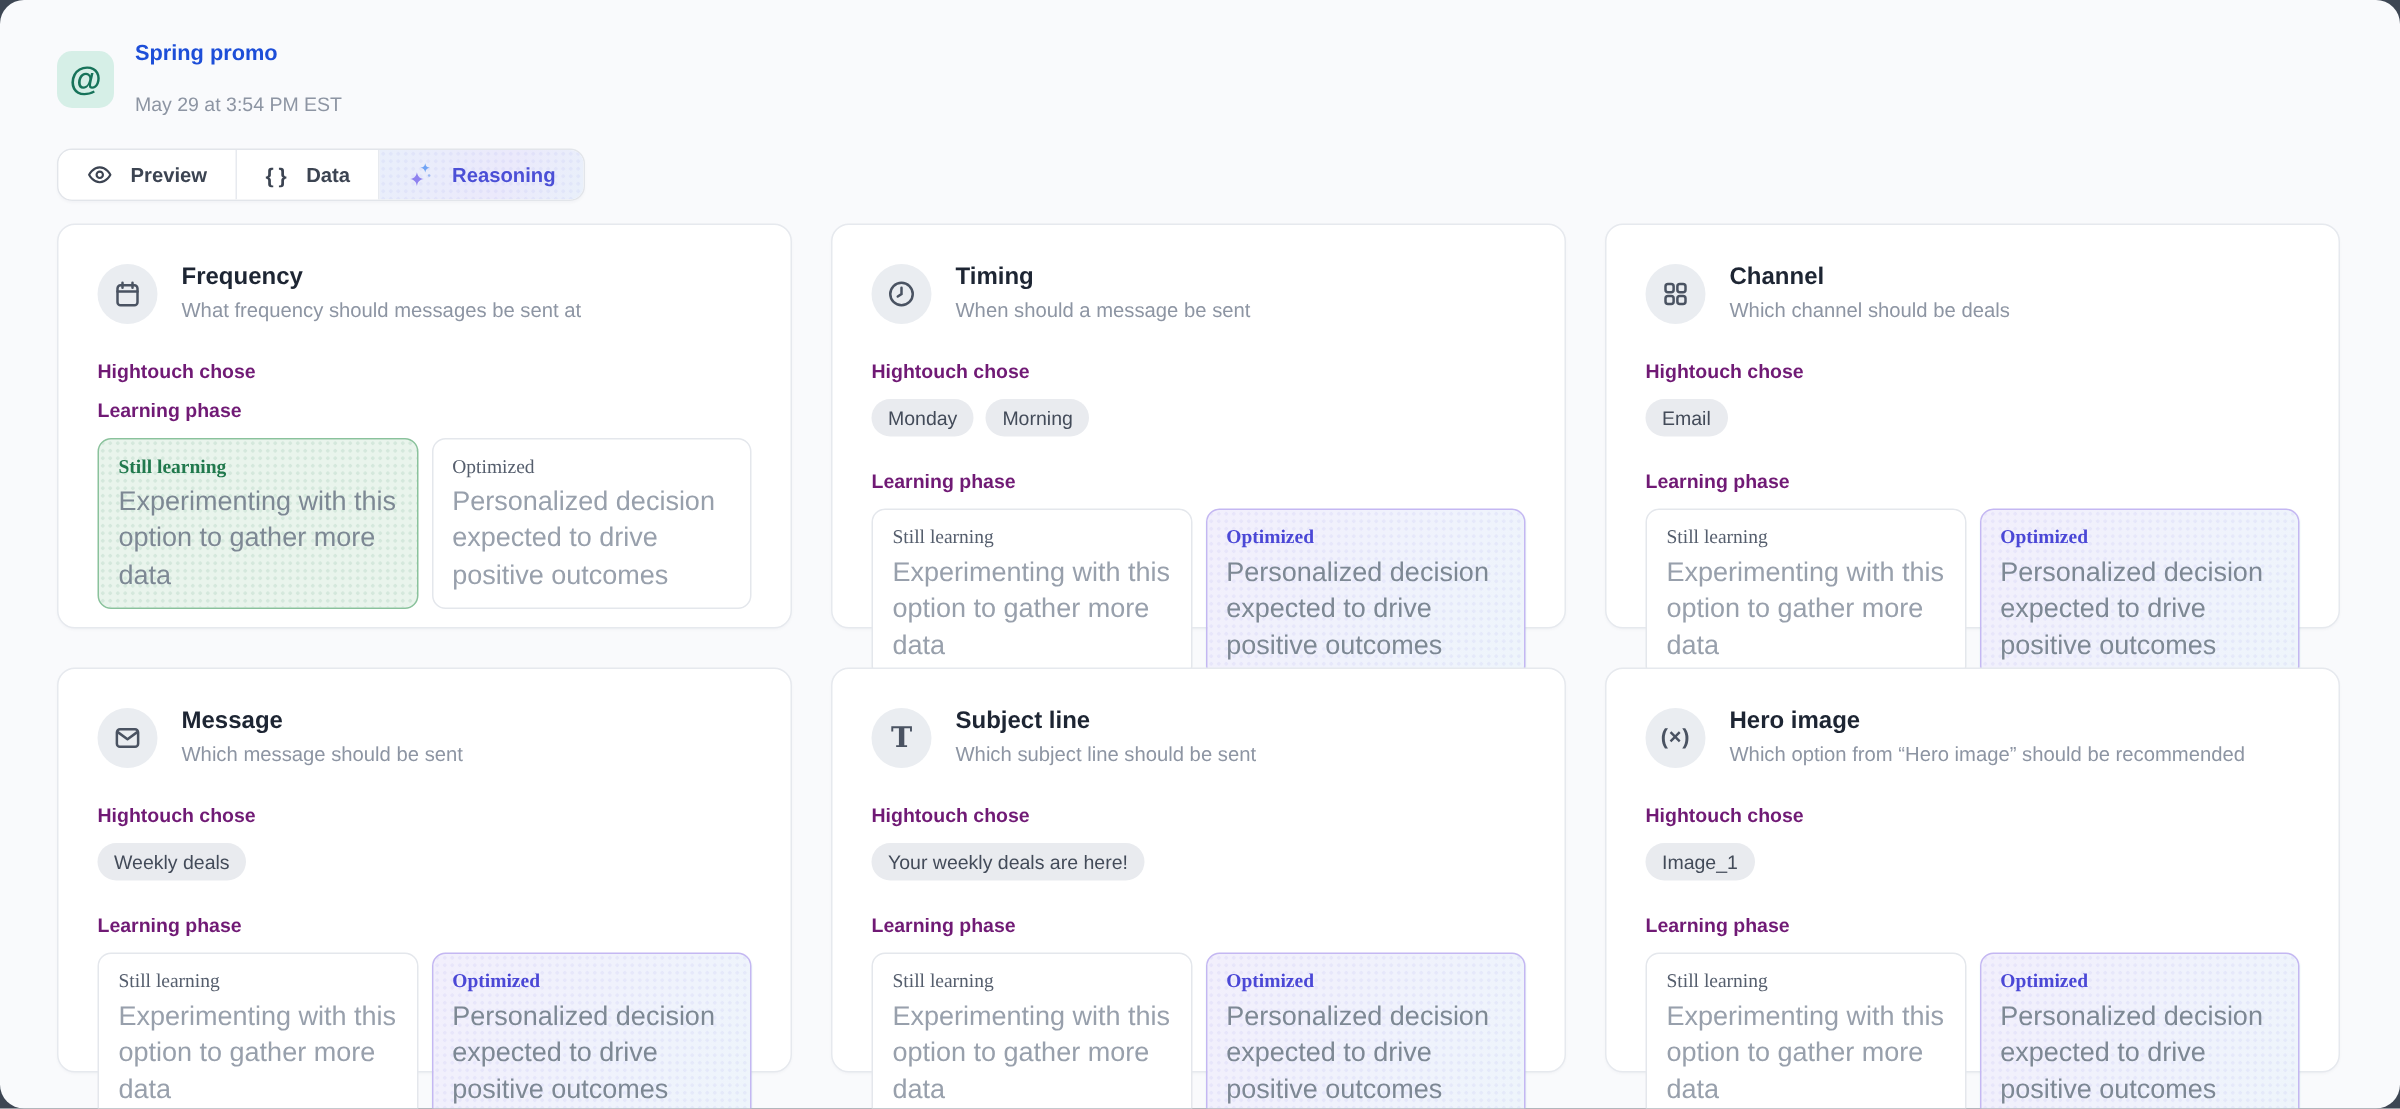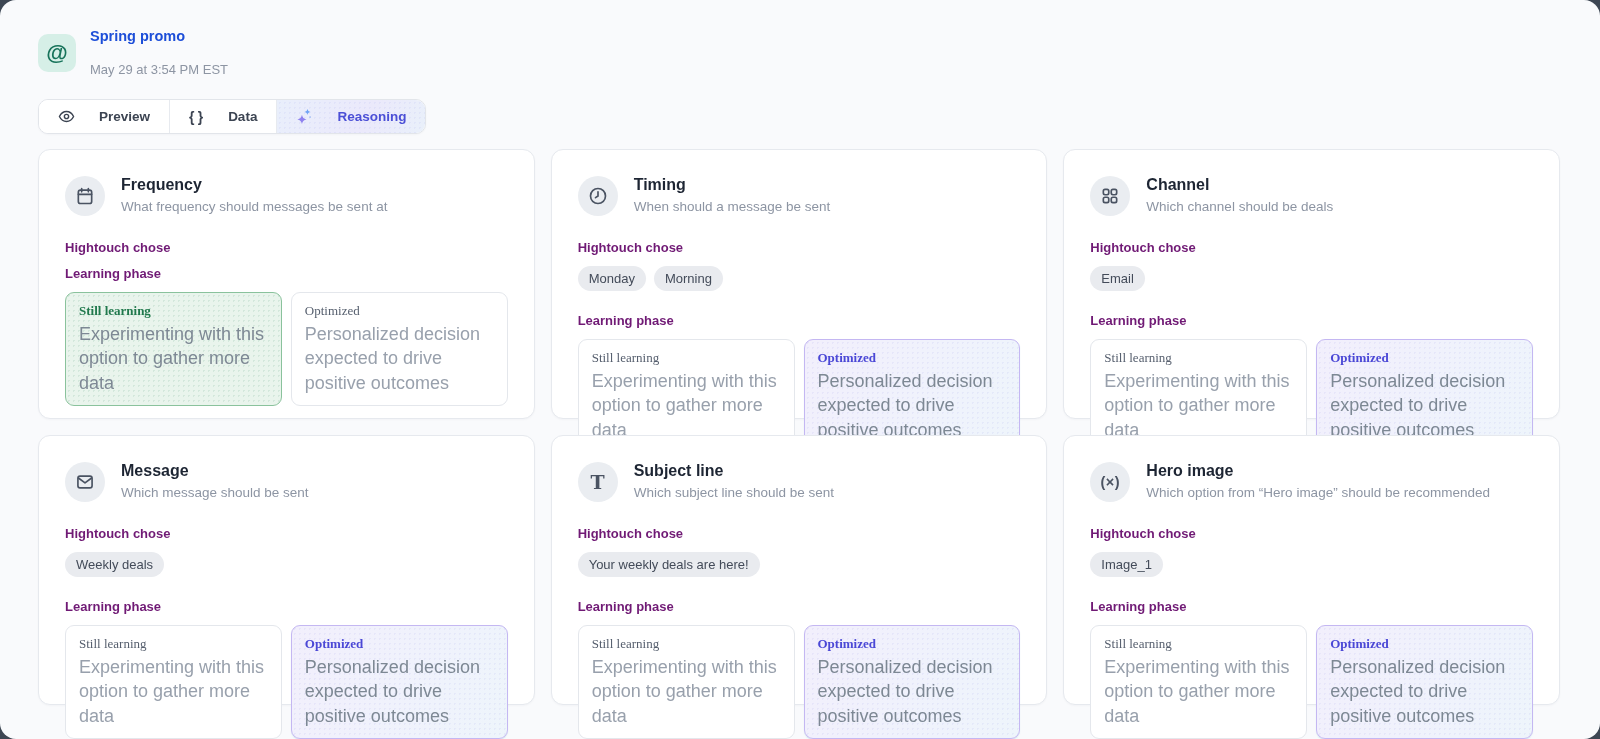--- a/index.html
+++ b/index.html
@@ -40,7 +40,7 @@
     margin-bottom: 15px;
   }
   .tab {
-    display: flex; align-items: center; gap: 24px;
+    display: flex; align-items: center; gap: 12px;
     padding: 8px 19px;
     font-size: 13.5px; font-weight: 600; color: #3c4452;
     background: #fff; border: none; cursor: pointer;

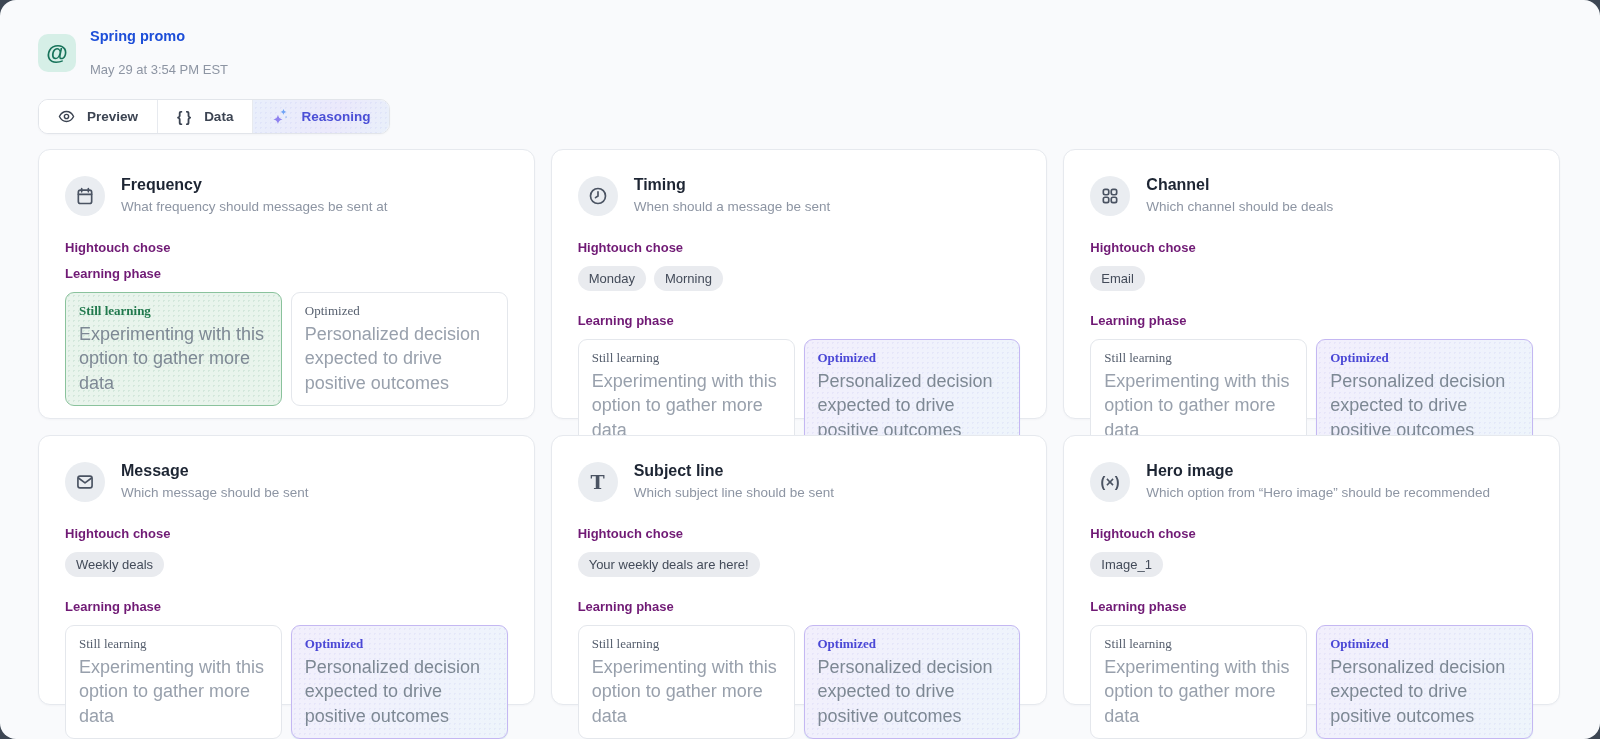--- a/index.html
+++ b/index.html
@@ -61,7 +61,7 @@
   .grid {
     display: grid;
     grid-template-columns: repeat(3, 1fr);
-    gap: 16px;
+    gap: 26px;
   }
   .card {
     background: #ffffff;

